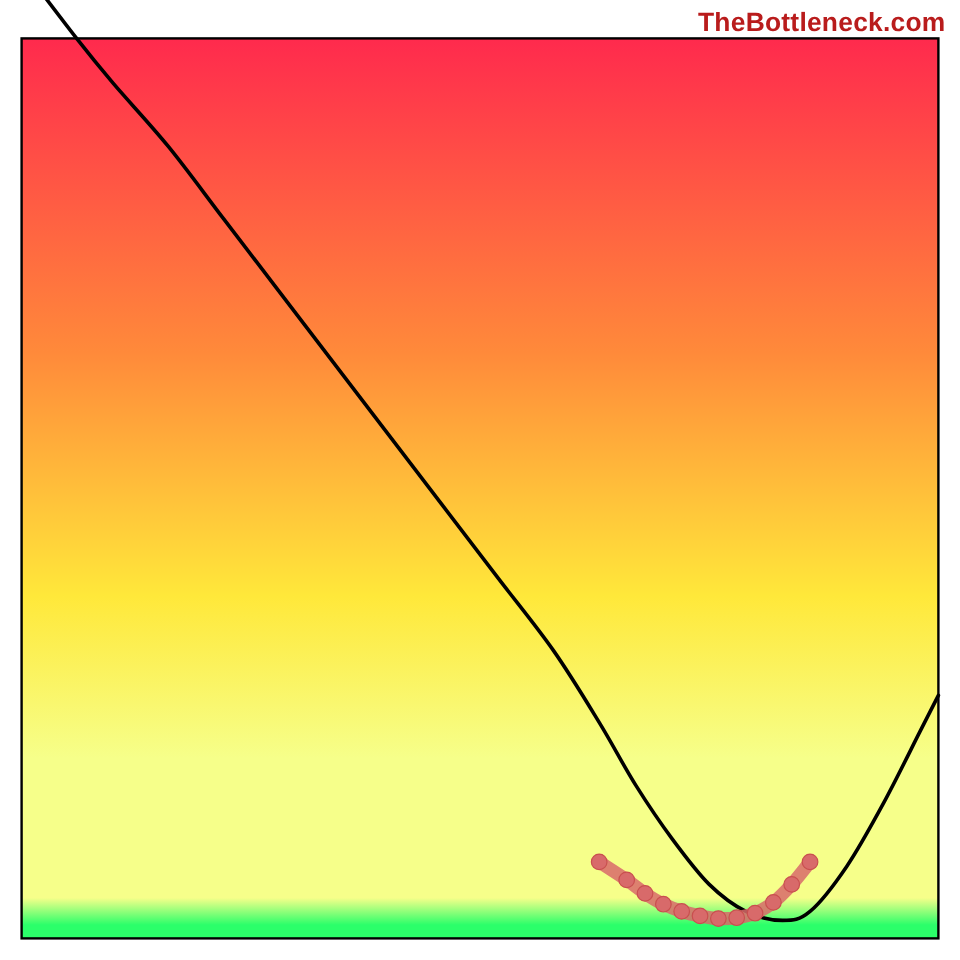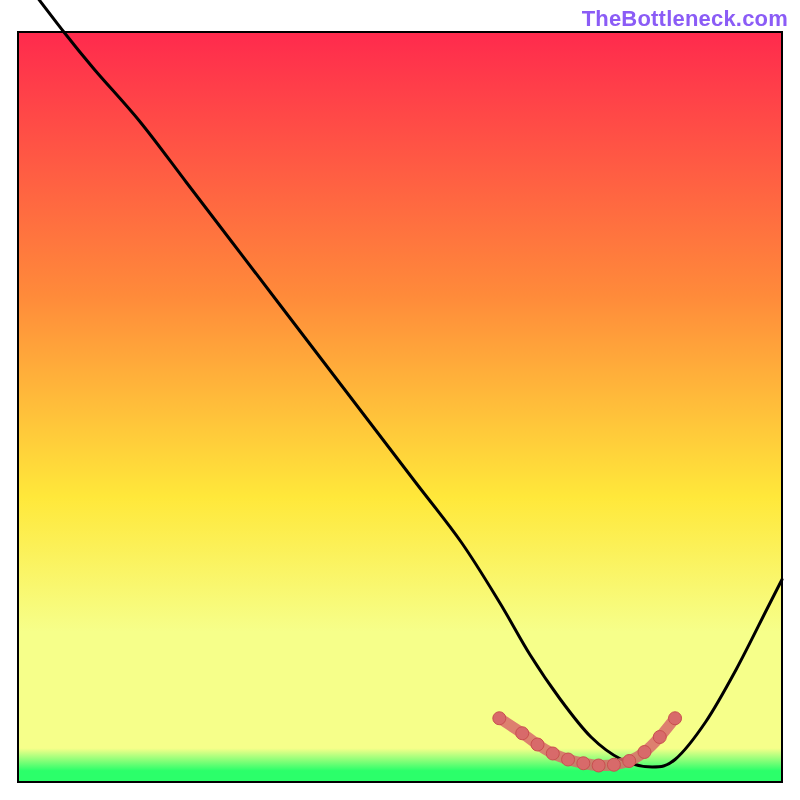--- a/index.html
+++ b/index.html
@@ -22,7 +22,7 @@
     right: 12px;
     font-size: 22px;
     font-weight: 600;
-    color: #8b5cf6;
+    color: #b91c1c;
     letter-spacing: 0.2px;
   }
   svg {

